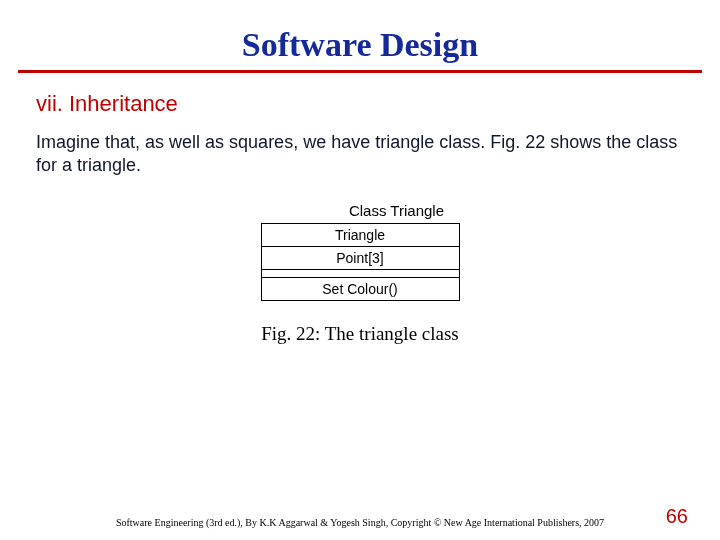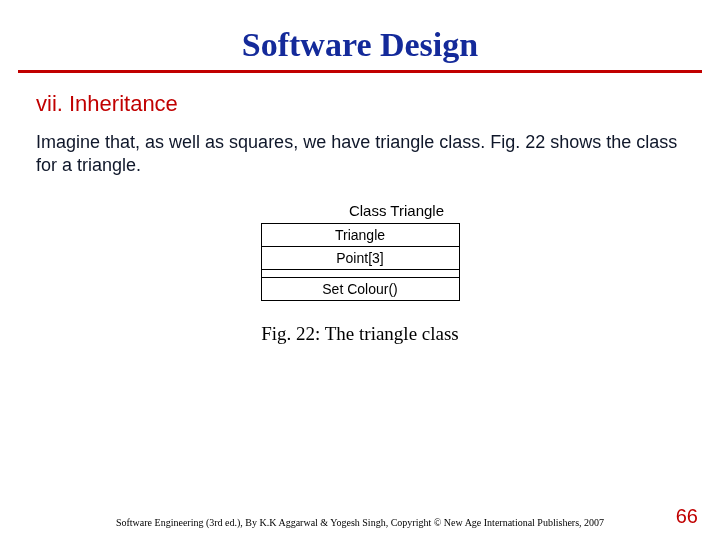--- a/index.html
+++ b/index.html
@@ -84,7 +84,7 @@
   }
   .page-num {
     position: absolute;
-    right: 22px;
+    right: 32px;
     bottom: 0;
     font-size: 20px;
     color: #c10000;

